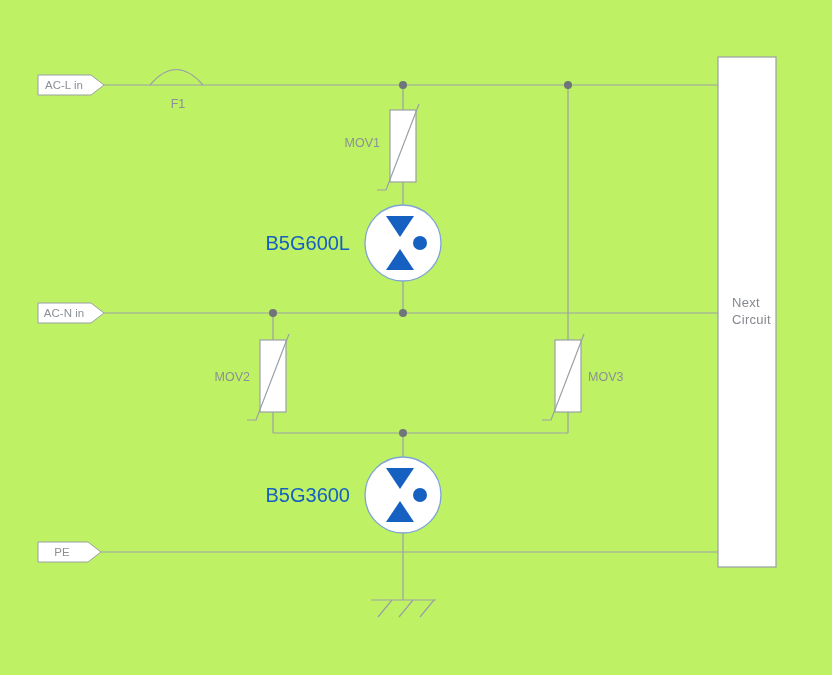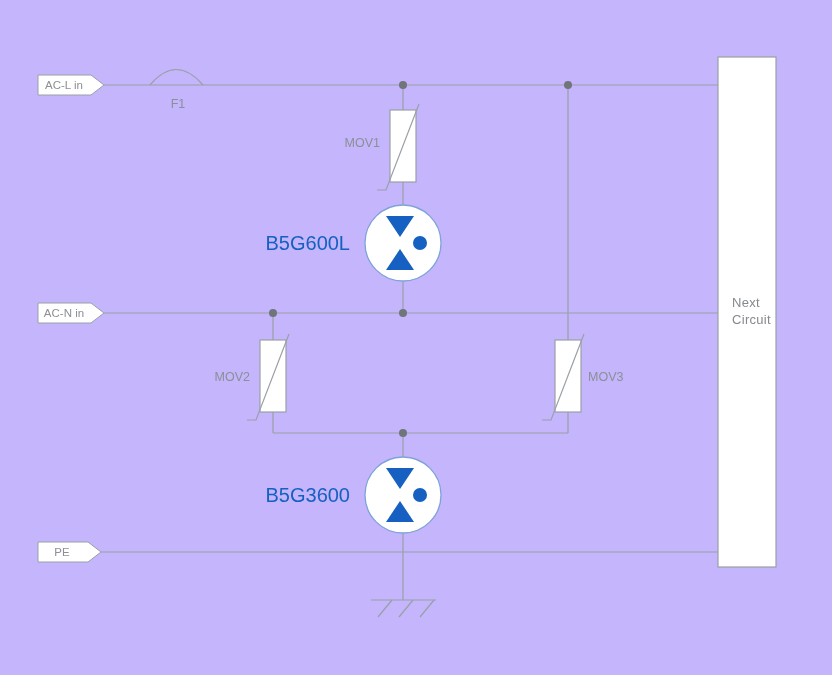--- a/index.html
+++ b/index.html
@@ -4,7 +4,7 @@
 <style>
   html,body{margin:0;padding:0;background:#ffffff;}
   .canvas{
-    width:832px;height:675px;position:relative;background:#c4b5fd;
+    width:832px;height:675px;position:relative;background:#bef264;
     font-family:"Liberation Sans", sans-serif;overflow:hidden;text-decoration:underline;
   }
   svg{display:block;}

